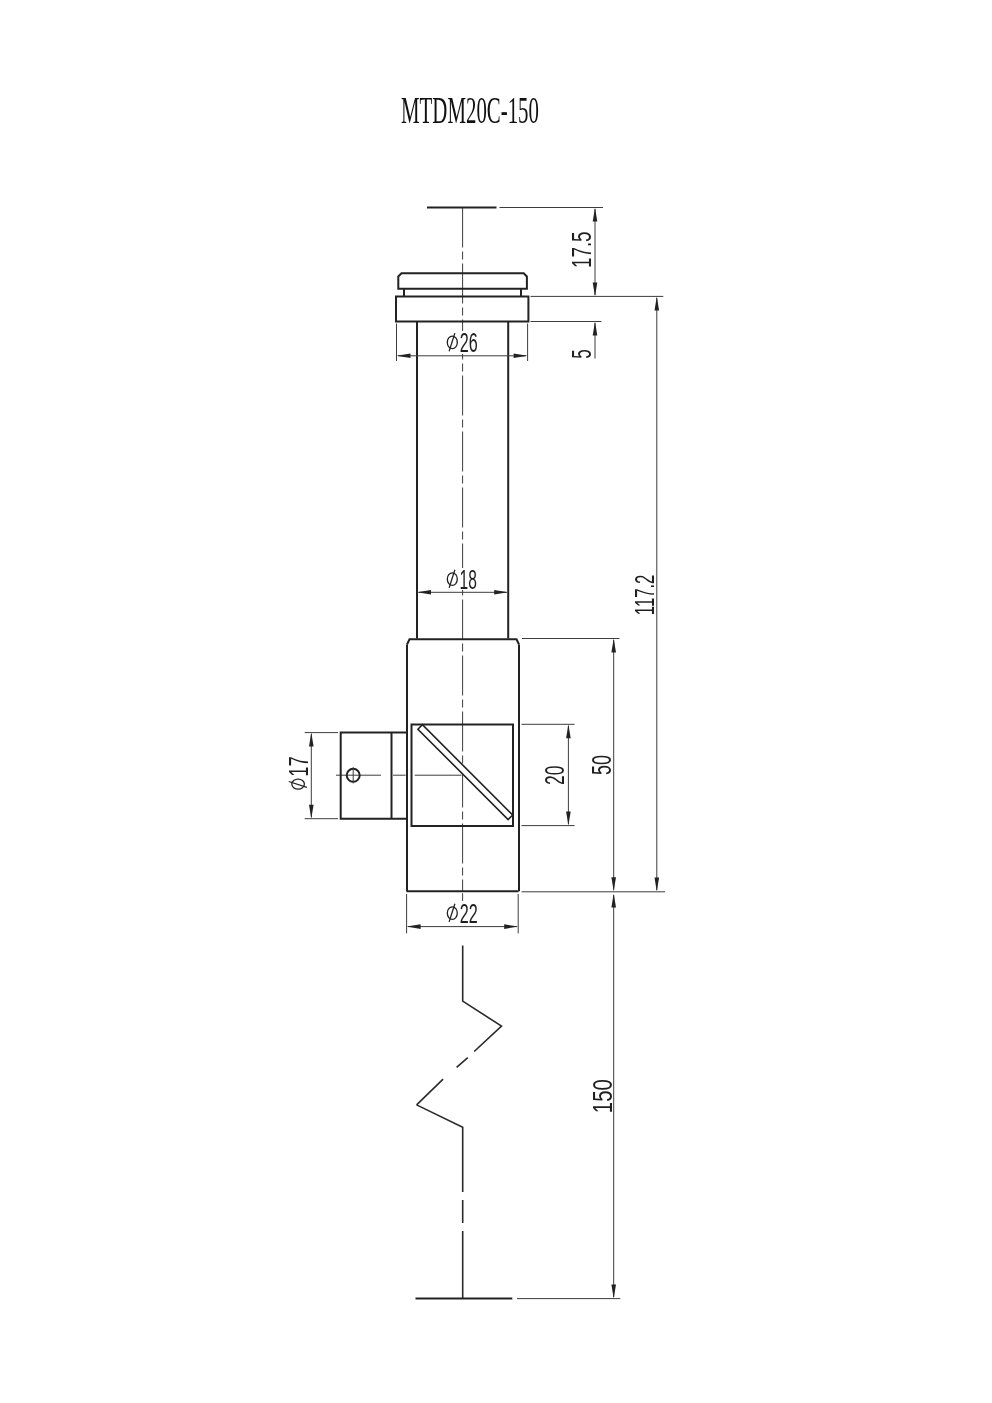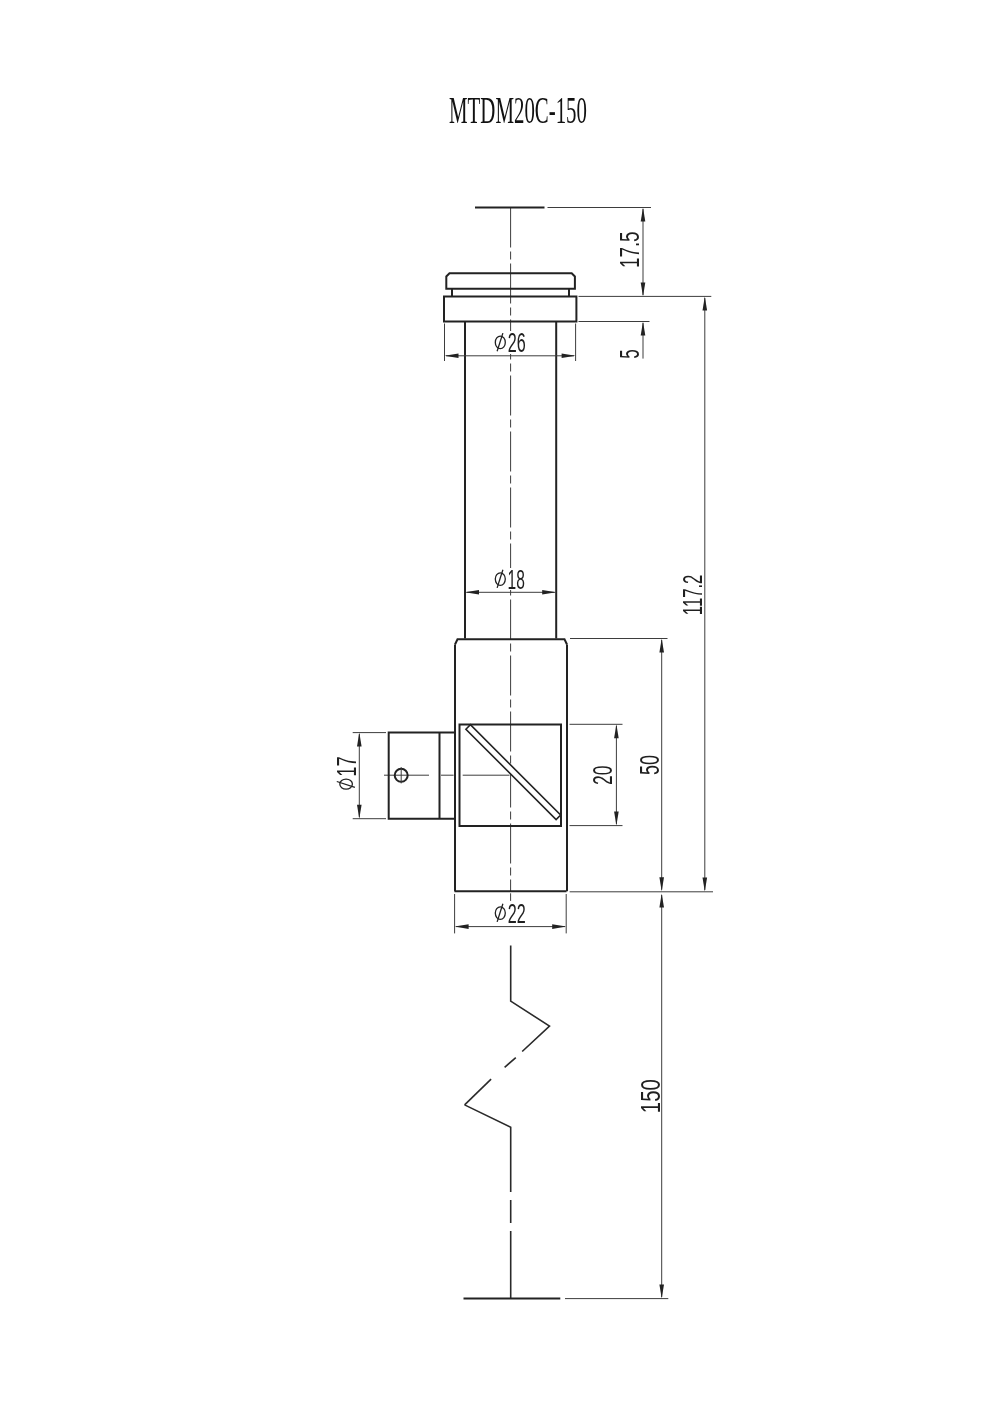--- a/index.html
+++ b/index.html
@@ -3,7 +3,7 @@
 <meta charset="utf-8">
 <style>
   html,body{margin:0;padding:0;background:#ffffff;}
-  .page{width:882px;height:1403px;position:relative;background:#ffffff;overflow:hidden;margin-left:48px;}
+  .page{width:882px;height:1403px;position:relative;background:#ffffff;overflow:hidden;}
   svg{display:block;}
   text{font-family:"Liberation Sans",sans-serif;fill:#1f1f1f;}
   .ttl{font-family:"Liberation Serif",serif;fill:#111111;}

